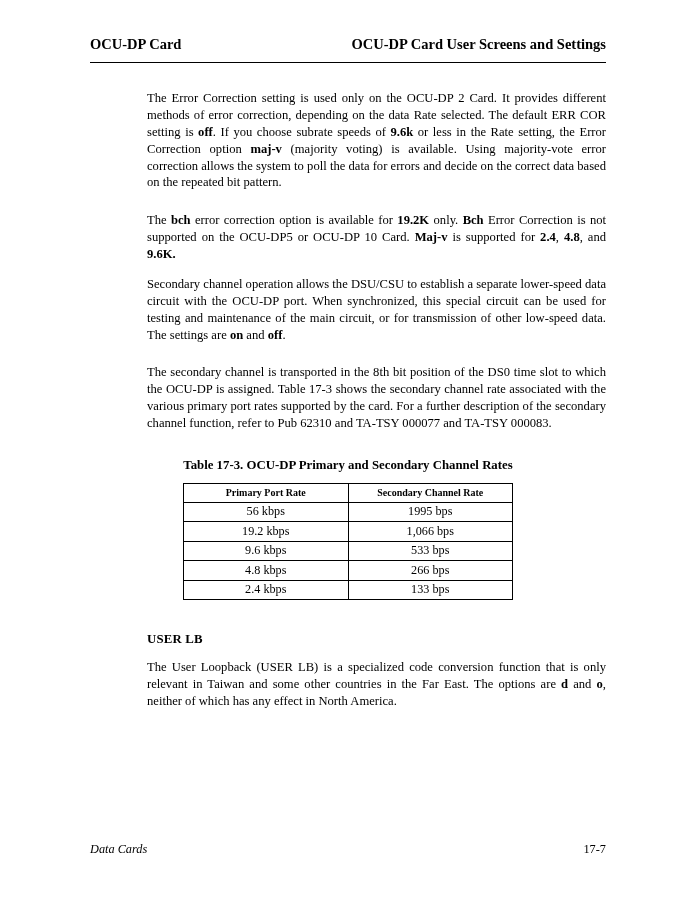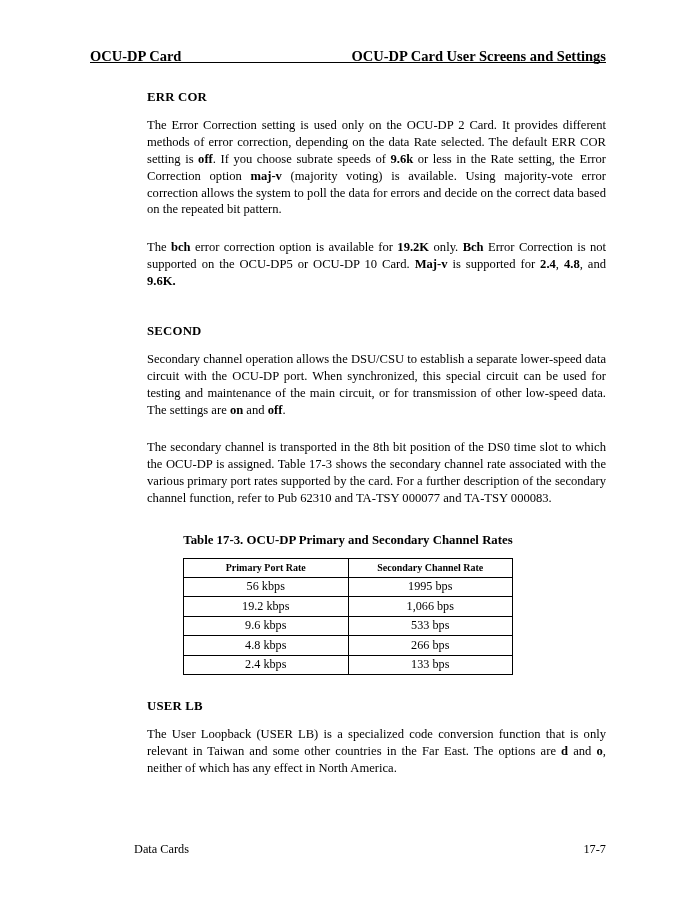--- a/index.html
+++ b/index.html
@@ -37,7 +37,6 @@
   }
   .header .right {
     white-space: nowrap;
-    margin-top: 12px;
   }
   .header-rule {
     position: absolute;

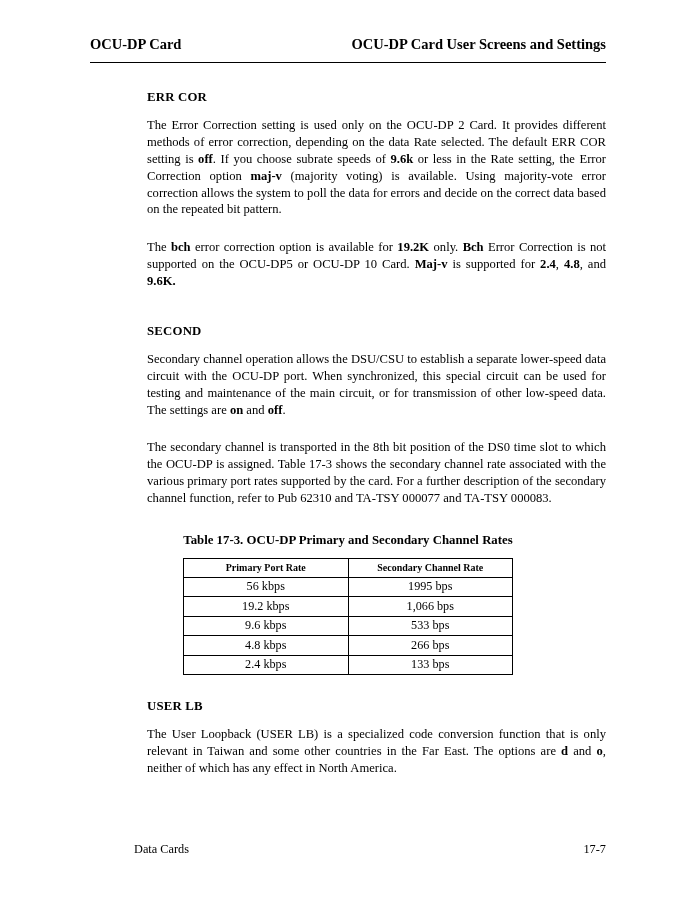--- a/index.html
+++ b/index.html
@@ -130,7 +130,6 @@
 
   <div class="content">
 
-    <div class="sec-title">ERR COR</div>
 
     <p class="body">
       The Error Correction setting is used only on the OCU-DP 2 Card. It provides different

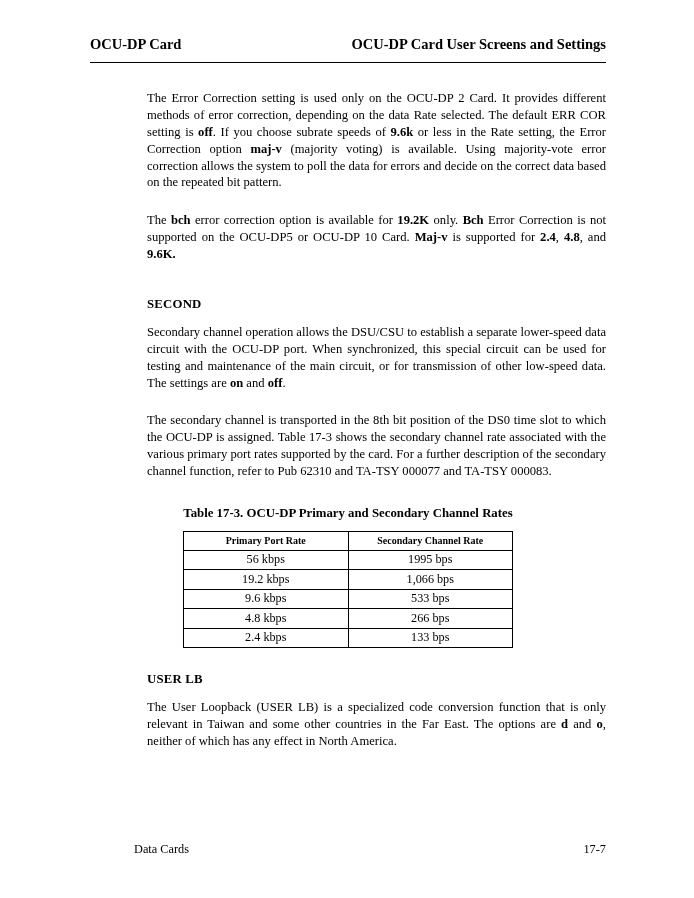--- a/index.html
+++ b/index.html
@@ -147,7 +147,6 @@
       supported on the OCU-DP5 or OCU-DP 10 Card. <b>Maj-v</b> is supported for <b>2.4</b>, <b>4.8</b>, and <b>9.6K.</b>
     </p>
 
-    <div class="sec-title second">SECOND</div>
 
     <p class="body">
       Secondary channel operation allows the DSU/CSU to establish a separate lower-speed data

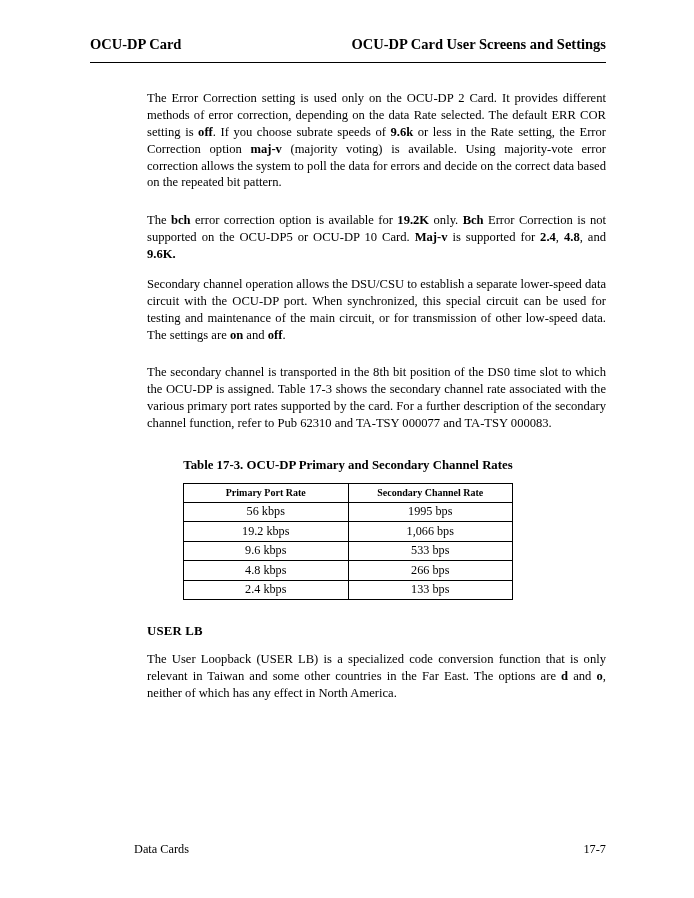--- a/index.html
+++ b/index.html
@@ -195,7 +195,7 @@
     </tbody>
       </table>
 
-    <div class="sec-title" style="margin-top:24px;">USER LB</div>
+    <div class="sec-title" style="margin-top:32px;">USER LB</div>
 
     <p class="body">
       The User Loopback (USER LB) is a specialized code conversion function that is only relevant

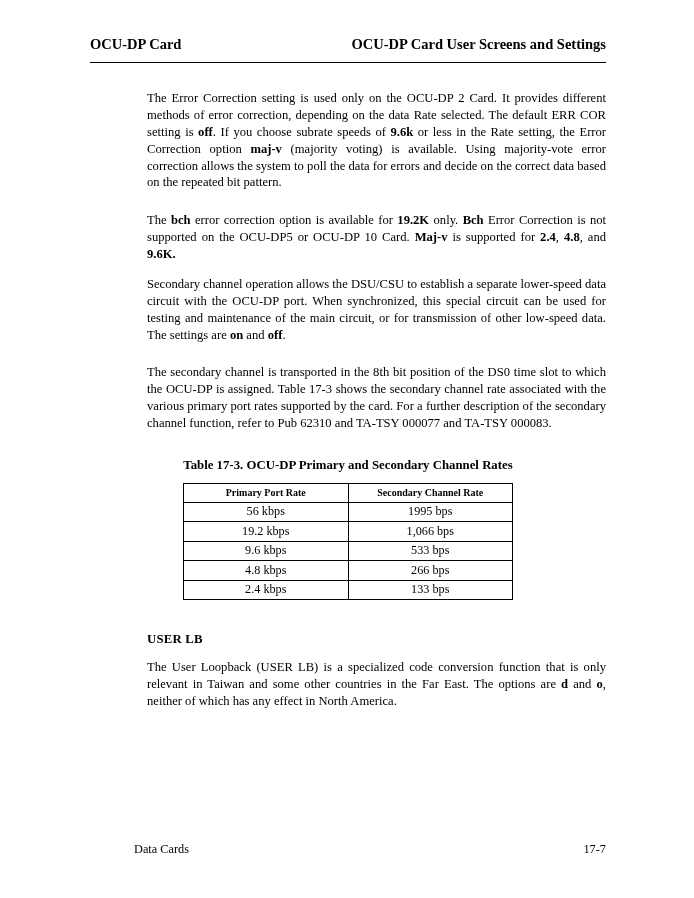--- a/index.html
+++ b/index.html
@@ -110,7 +110,7 @@
     font-size: 12.3px;
   }
   .footer .fleft {
-    margin-left: 44px;
+    font-style: italic;
   }
   .footer .fright {
     font-style: normal;

